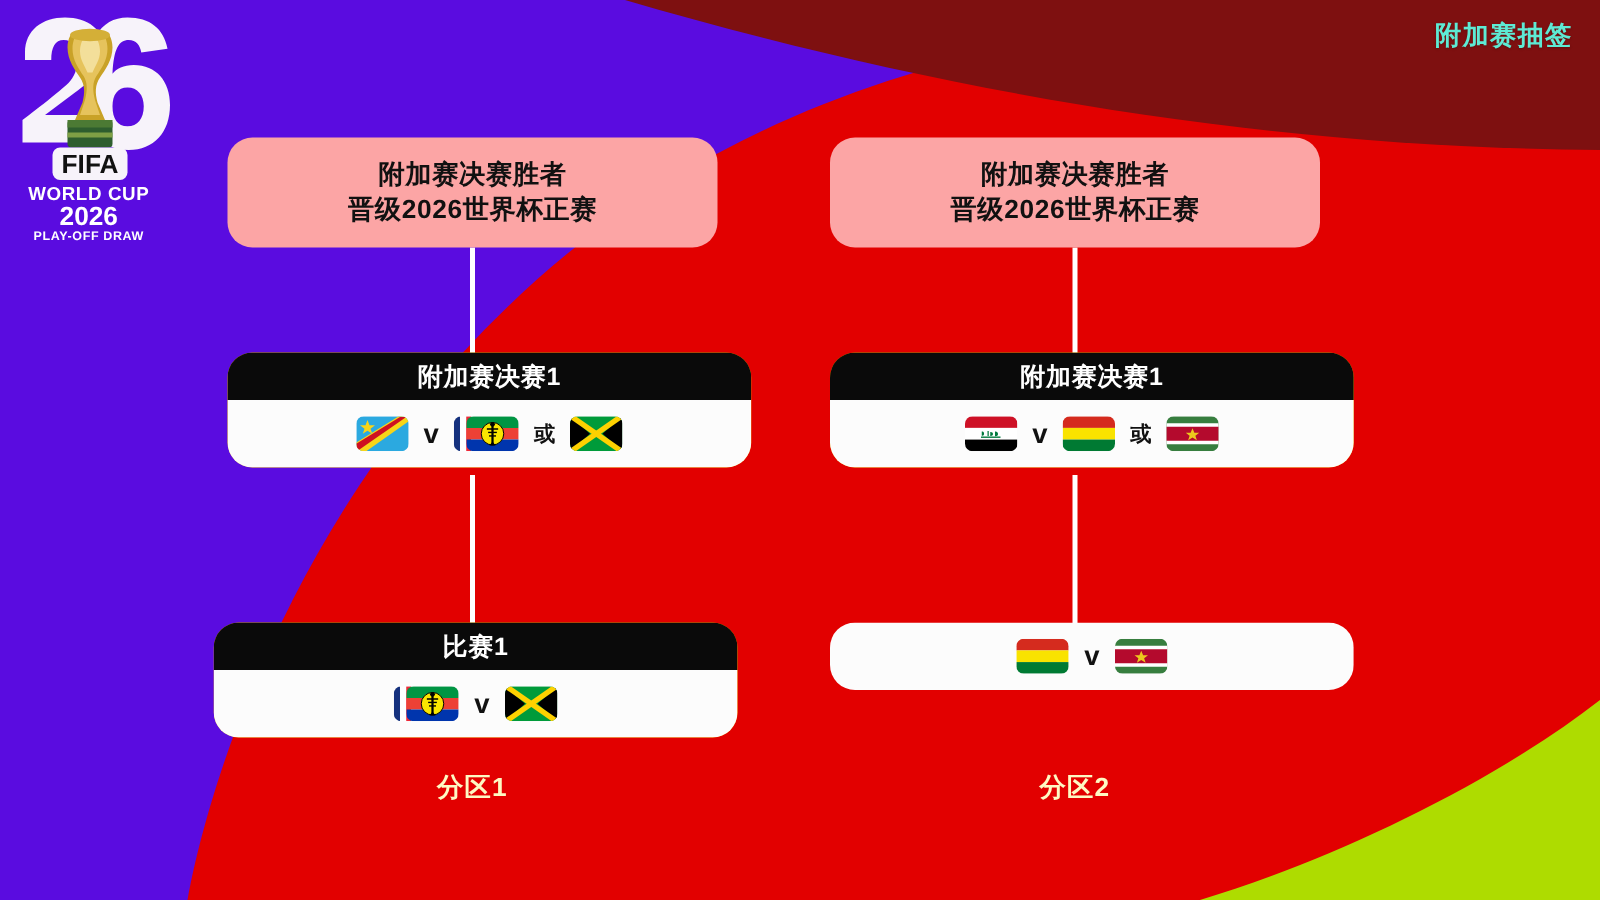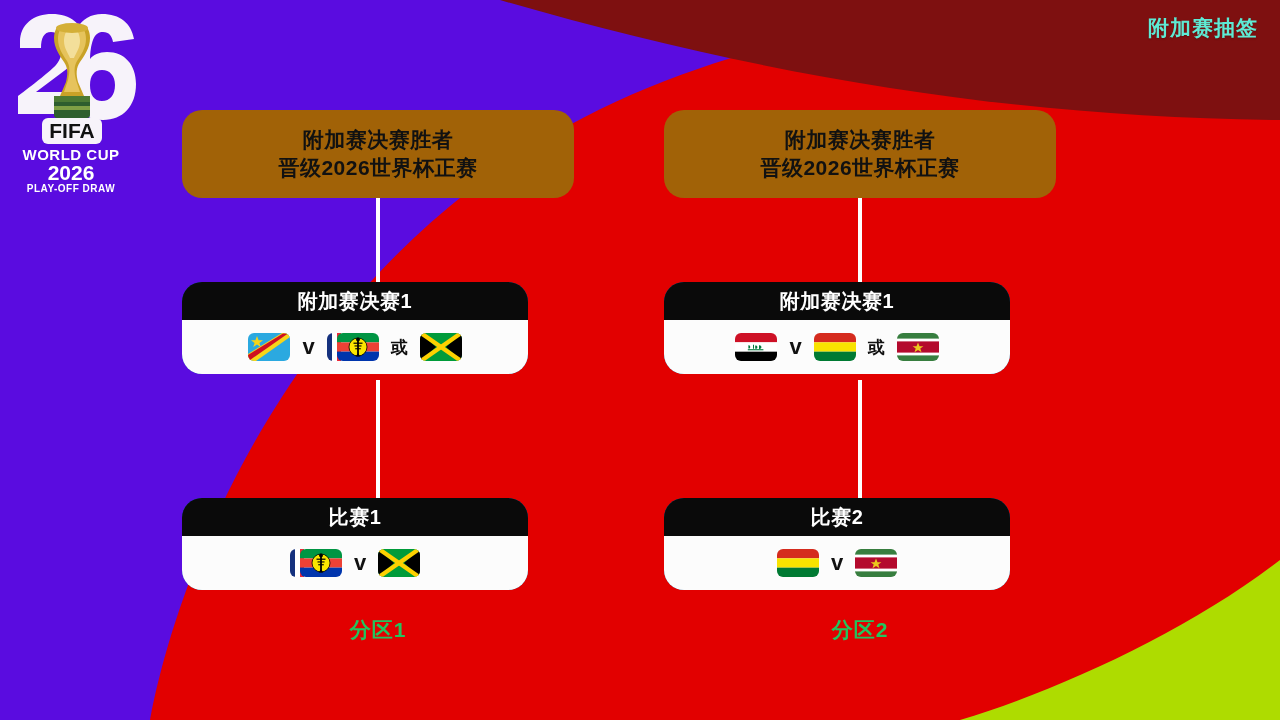--- a/index.html
+++ b/index.html
@@ -41,7 +41,7 @@
   .qualifier {
     position:absolute;
     width:392px; height:88px;
-    background:#a16207;
+    background:#fca5a5;
     border-radius:20px;
     display:flex; flex-direction:column;
     align-items:center; justify-content:center;

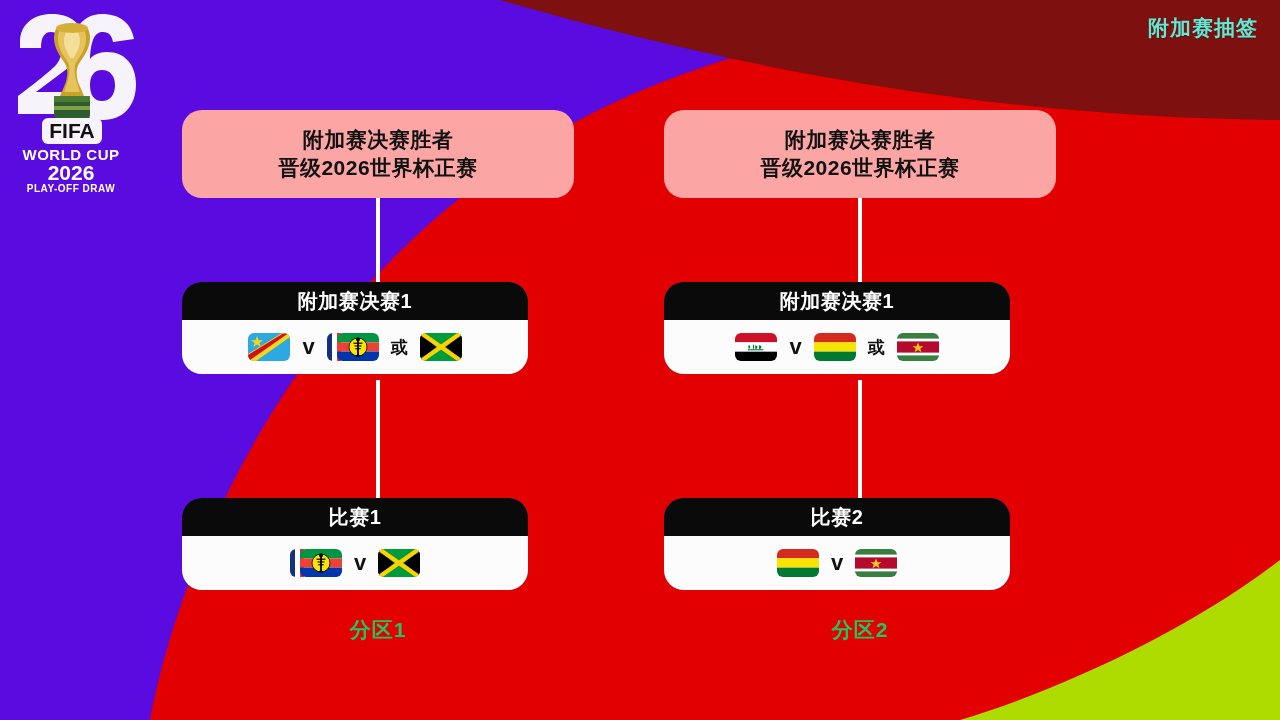--- a/index.html
+++ b/index.html
@@ -55,10 +55,10 @@
   
   .card {
     position:absolute;
-    width:346px;
+    width:419px;
     border-radius:20px;
     overflow:hidden;
-    background:#0369a1;
+    background:#eab308;
     z-index:4;
   }
   .card-head {

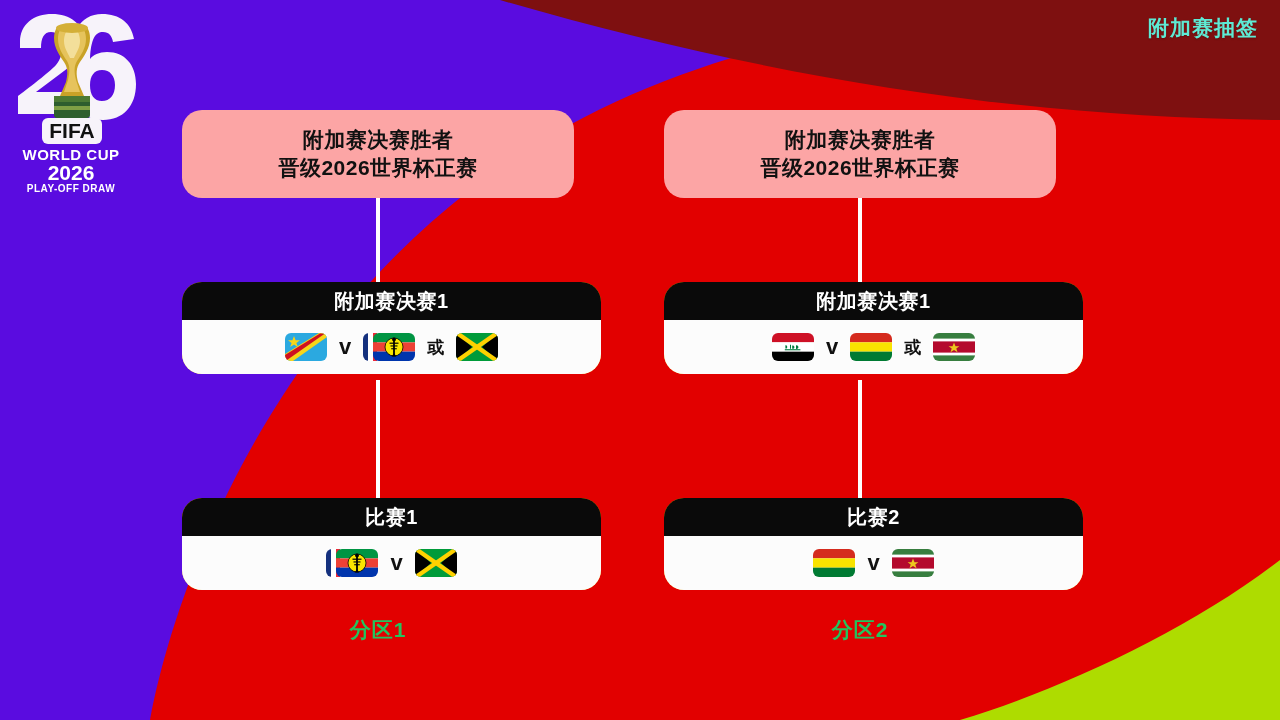--- a/index.html
+++ b/index.html
@@ -196,7 +196,7 @@
     </div>
   </div>
 
-  <div class="card" style="left:182px; top:498px;">
+  <div class="card" style="left:171px; top:498px;">
     <div class="card-head">比赛1</div>
     <div class="card-body">
       <span class="flag-pair">

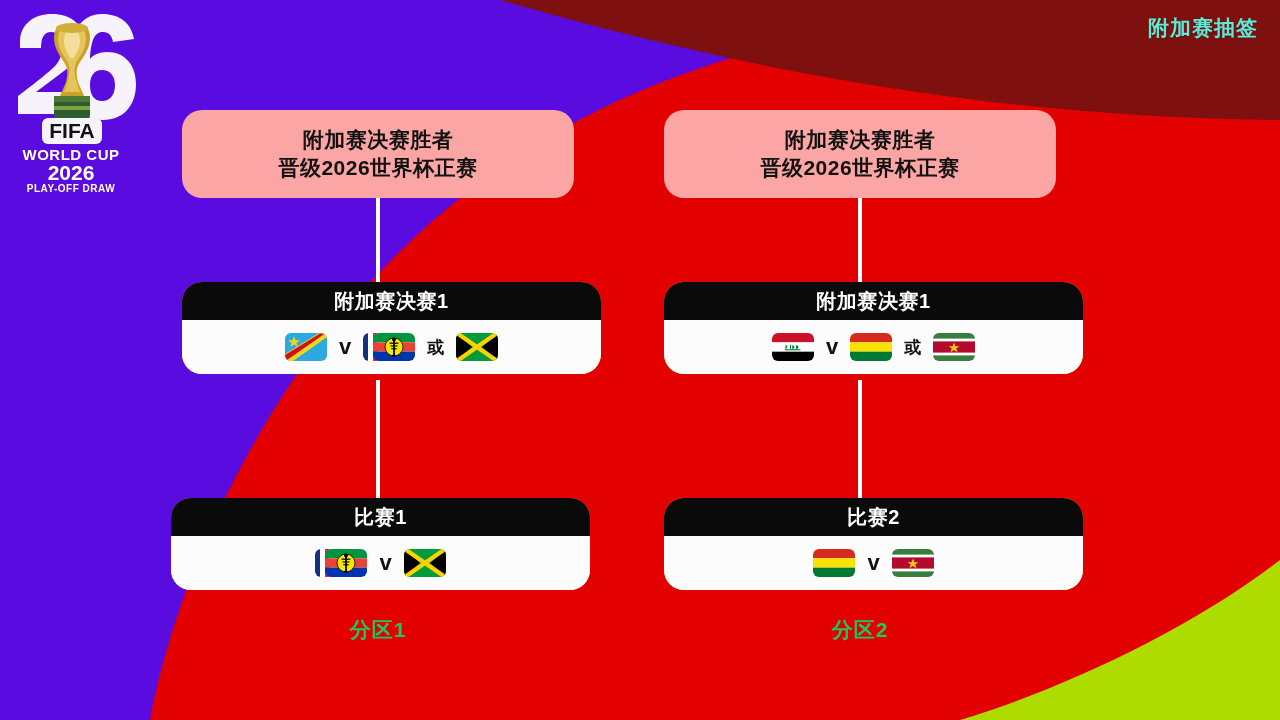--- a/index.html
+++ b/index.html
@@ -282,7 +282,6 @@
   </div>
 
   <div class="card" style="left:664px; top:498px;">
-    <div class="card-head">比赛2</div>
     <div class="card-body">
       <span class="flag">
         <svg viewBox="0 0 42 28">

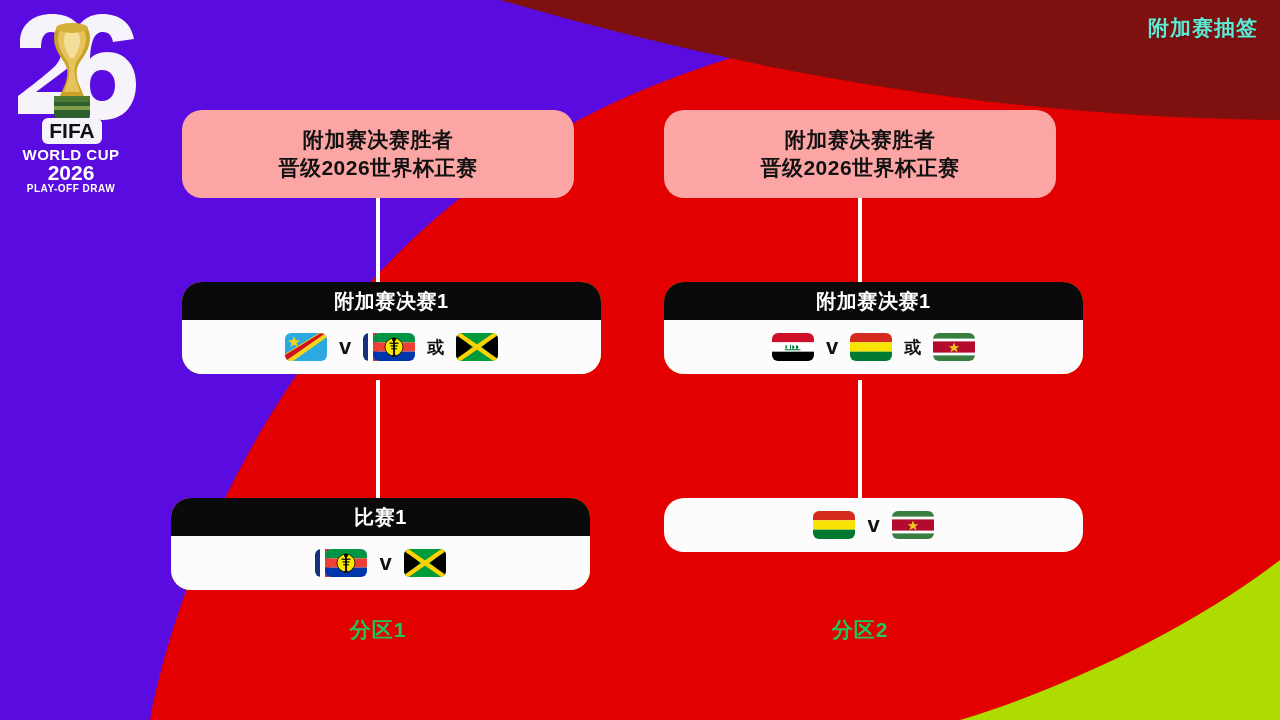--- a/index.html
+++ b/index.html
@@ -77,7 +77,7 @@
   
   .region {
     position:absolute; z-index:4;
-    color:#22c55e; font-weight:bold; font-size:21px;
+    color:#fef9c3; font-weight:bold; font-size:21px;
     letter-spacing:1px;
     width:392px; text-align:center;
   }

